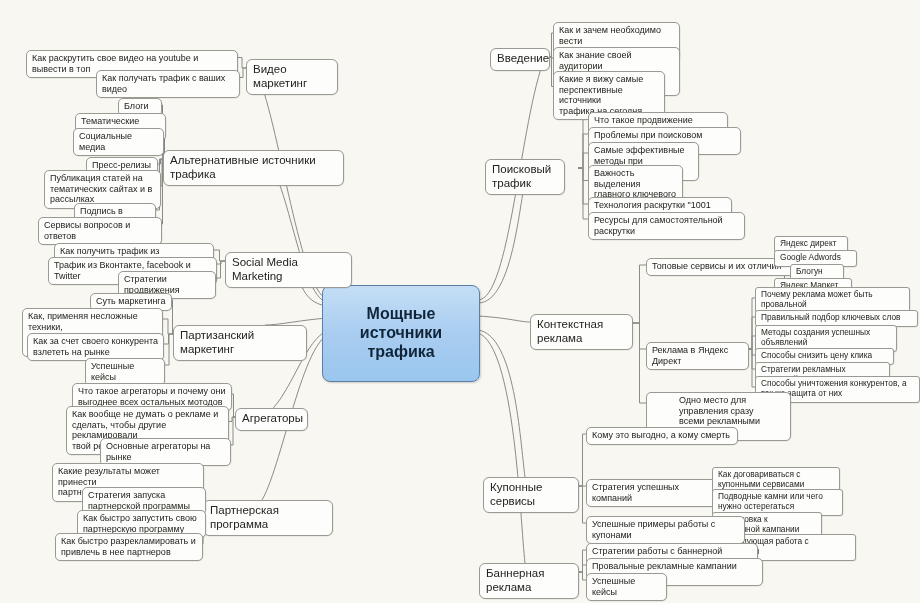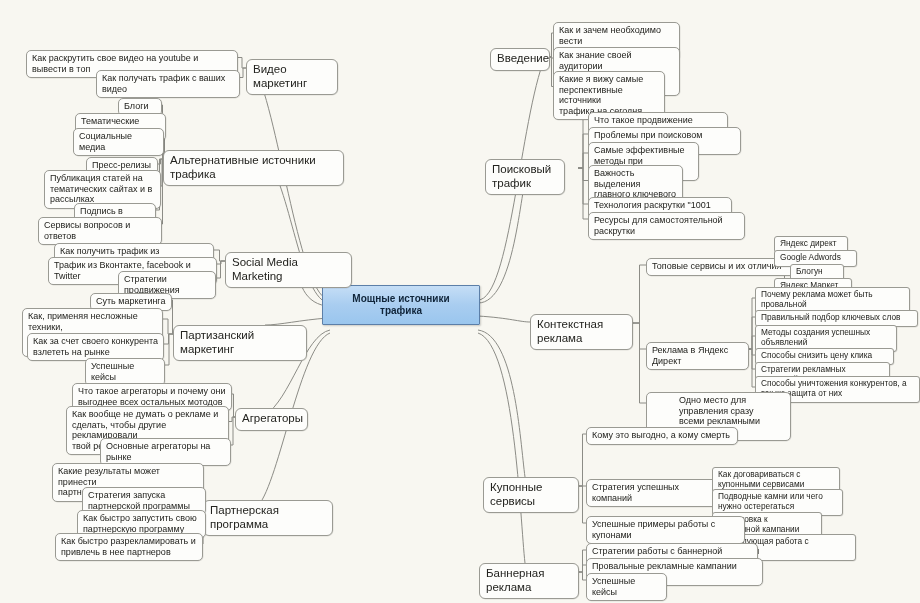--- a/index.html
+++ b/index.html
@@ -27,12 +27,12 @@
   .lvl0{
     background:linear-gradient(180deg,#c5def6 0%,#a9cdf0 50%,#9ac6ee 100%);
     border:1px solid #5c7fa8;
-    border-radius:1px;
+    border-radius:8px;
     color:#10253a;
     font-weight:bold;
-    font-size:10px;
+    font-size:16px;
     text-align:center;
-    padding:7px 10px;
+    padding:19px 10px;
     box-shadow:1px 1px 2px rgba(0,0,0,0.18);
   }
   .lvl1{font-size:11.5px;border-radius:6px;padding:3px 6px 4px 6px;}

